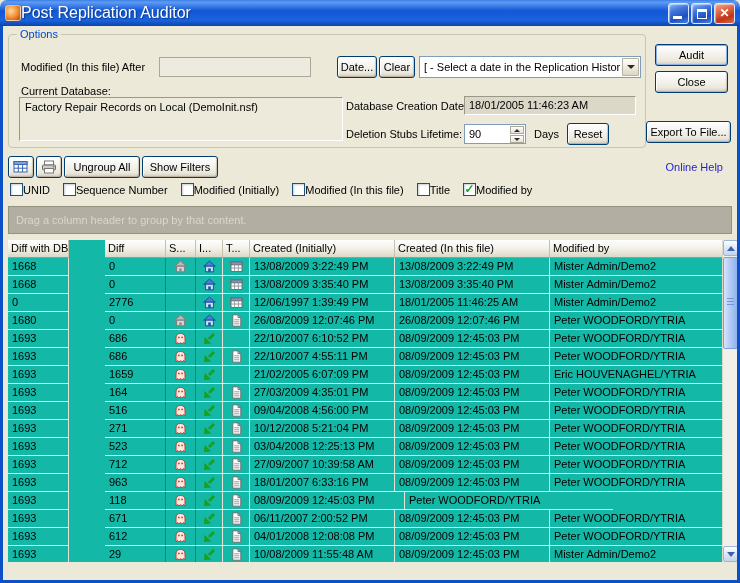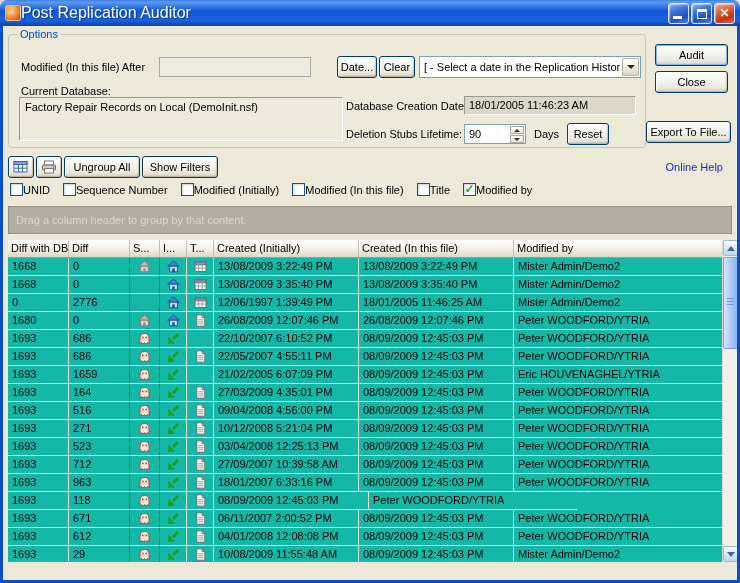--- a/index.html
+++ b/index.html
@@ -69,7 +69,7 @@
   .tr{display:flex;height:18px;}
   .td{border-right:1px solid #E4E1D6;border-bottom:1px solid #EEEBE1;padding:2px 0 0 4px;white-space:nowrap;overflow:hidden;flex:0 0 auto;}
   .td.icon-cell{display:flex;align-items:center;justify-content:center;padding:0;}
-  .c0{width:61px;}.c1{width:61px;}.c2{width:30px;}.c3{width:27px;}.c4{width:27px;}.c5{width:145px;}.c6{width:155px;}.c7{width:208px;border-right:none;}
+  .c0{width:61px;}.c1{width:61px;margin-left:36px;}.c2{width:30px;}.c3{width:27px;}.c4{width:27px;}.c5{width:145px;}.c6{width:155px;}.c7{width:208px;border-right:none;}
   .td.c1{border-right:1px solid #C43C2C;}
   .td.c2{border-right:1px solid #C43C2C;}
   .cell-icon{width:13px;height:13px;}

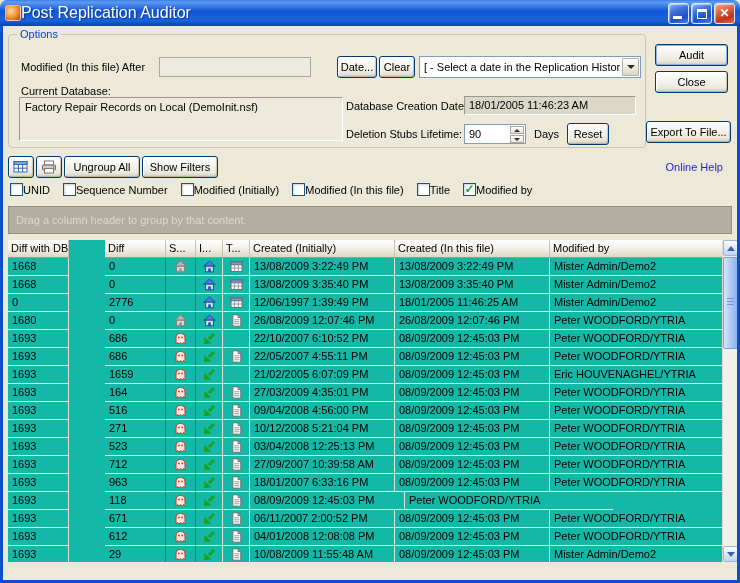--- a/index.html
+++ b/index.html
@@ -370,7 +370,7 @@
                 <use href="#sym-doc" xlink:href="#sym-doc"></use>
               </svg>
             </div>
-            <div class="td c5">22/05/2007 4:55:11 PM</div>
+            <div class="td c5">22/10/2007 4:55:11 PM</div>
             <div class="td c6">08/09/2009 12:45:03 PM</div>
             <div class="td c7">Peter WOODFORD/YTRIA</div>
           </div>

